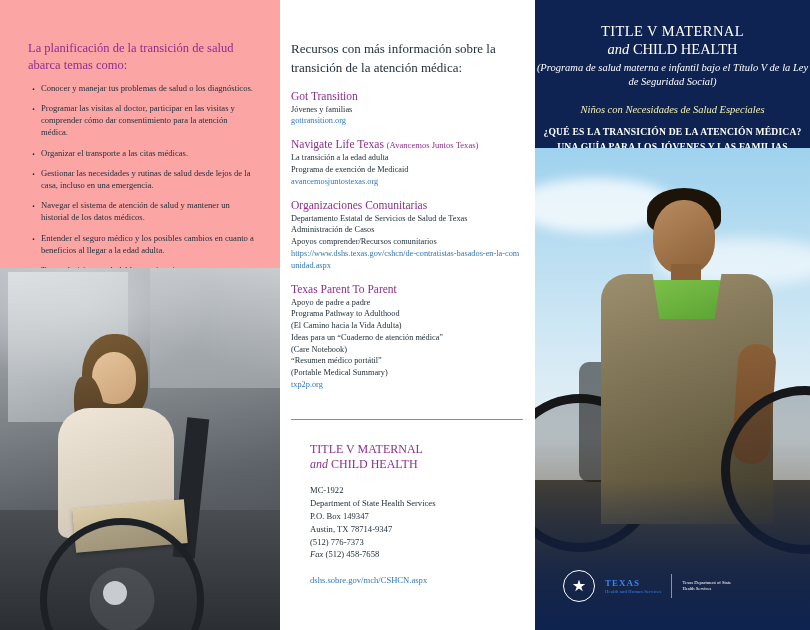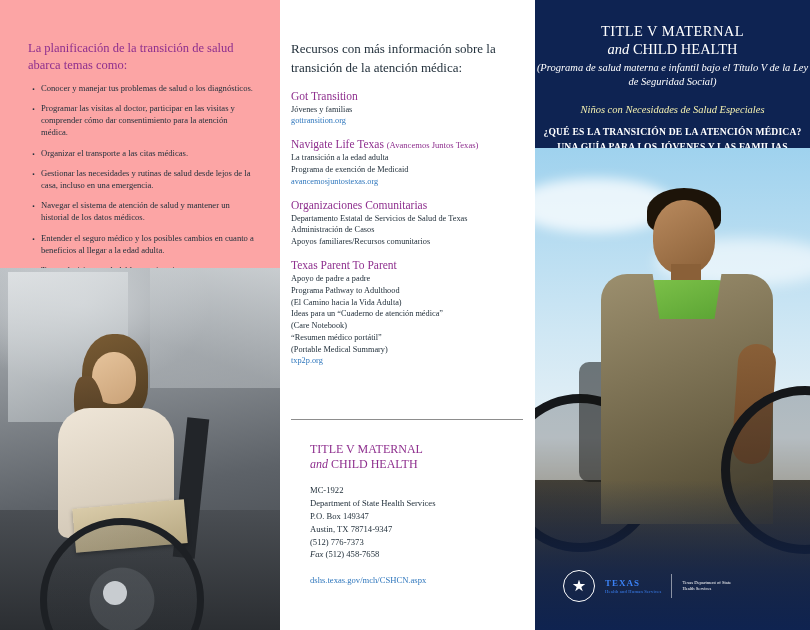--- a/index.html
+++ b/index.html
@@ -543,7 +543,7 @@
         <div class="res-title">Organizaciones Comunitarias</div>
         <div class="res-line">Departamento Estatal de Servicios de Salud de Texas</div>
         <div class="res-line">Administración de Casos</div>
-        <div class="res-line">Apoyos familiares/Recursos comunitarios</div>
+        <div class="res-line">Apoyos comprender/Recursos comunitarios</div>
       </div>
 
       <div class="res-block">

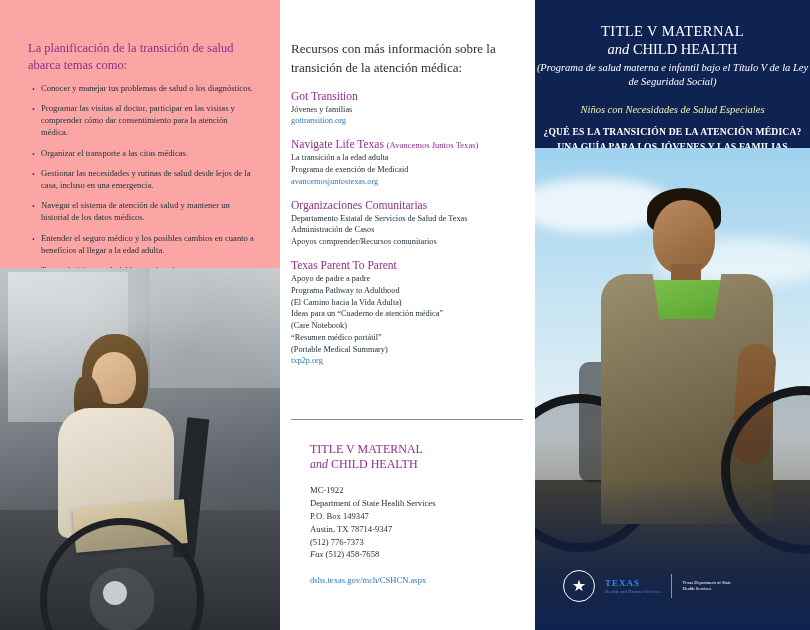--- a/index.html
+++ b/index.html
@@ -544,6 +544,7 @@
         <div class="res-line">Departamento Estatal de Servicios de Salud de Texas</div>
         <div class="res-line">Administración de Casos</div>
         <div class="res-line">Apoyos comprender/Recursos comunitarios</div>
+        <div class="res-link">https://www.dshs.texas.gov/cshcn/de-contratistas-basados-en-la-comunidad.aspx</div>
       </div>
 
       <div class="res-block">

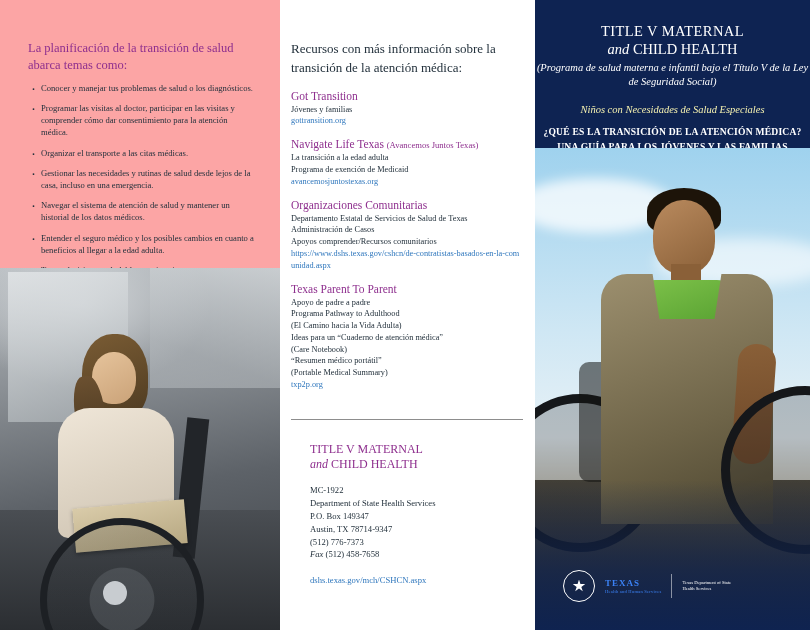--- a/index.html
+++ b/index.html
@@ -573,7 +573,7 @@
       <div class="addr-line">Austin, TX 78714-9347</div>
       <div class="addr-line">(512) 776-7373</div>
       <div class="addr-line"><em>Fax</em> <span>(512) 458-7658</span></div>
-      <div class="addr-link">dshs.texas.gov/mch/CSHCN.aspx</div>
+      <div class="addr-link">dshs.sobre.gov/mch/CSHCN.aspx</div>
     </div>
   </div>
 

